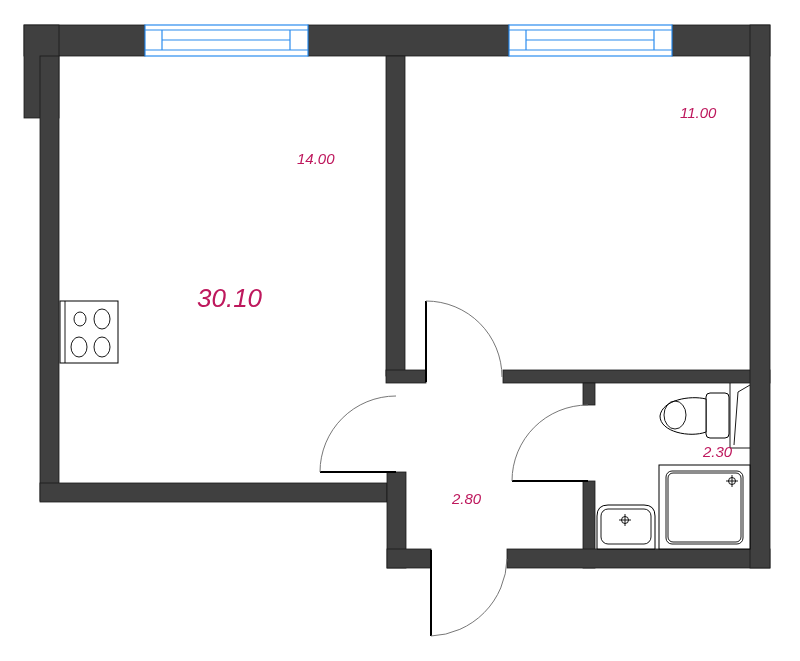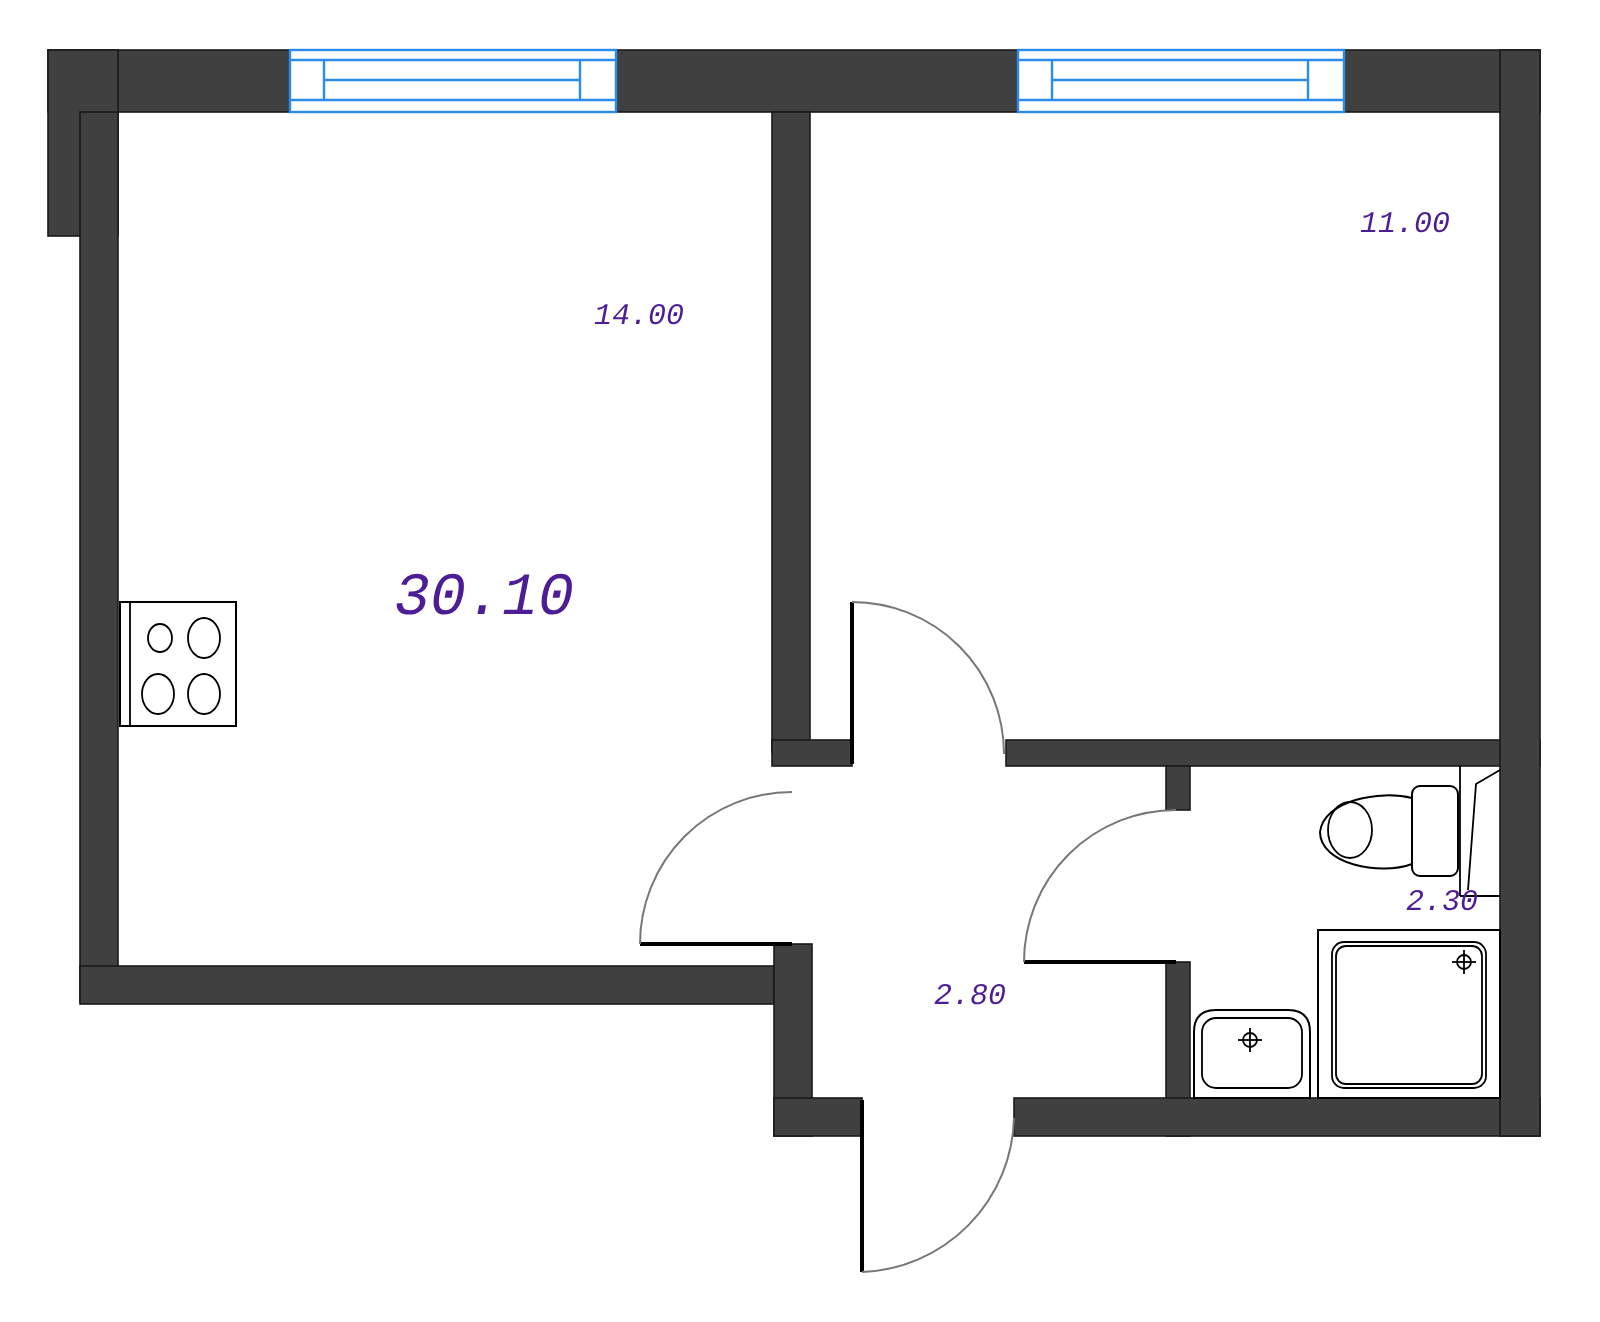--- a/index.html
+++ b/index.html
@@ -14,9 +14,9 @@
     .fixture-thin { stroke: #000; stroke-width: 0.9; fill: none; }
     .label {
       position: absolute;
-      font-family: Liberation Mono, monospace;
+      font-family: Liberation Sans, sans-serif;
       font-style: italic;
-      color: #4c1d95;
+      color: #be185d;
       white-space: nowrap;
     }
     .label-small { font-size: 15px; }

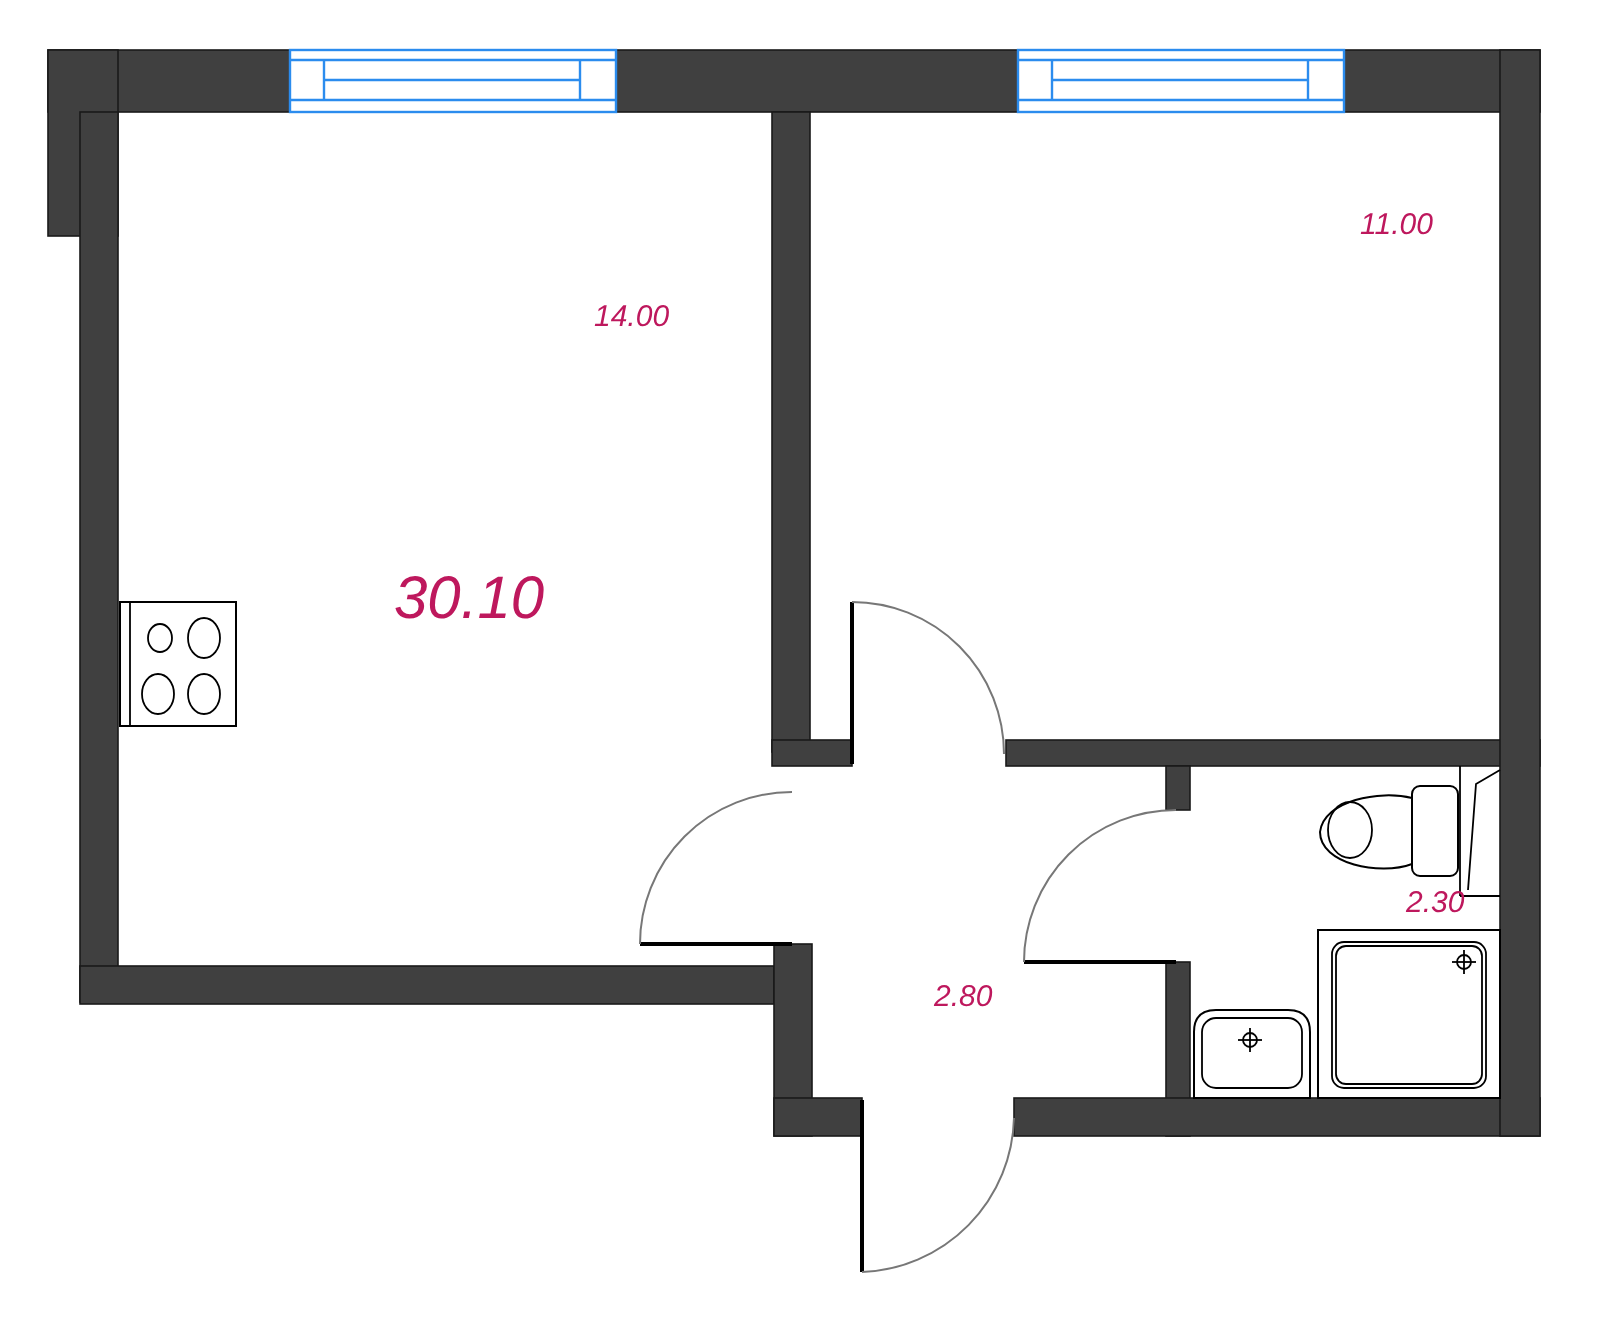--- a/index.html
+++ b/index.html
@@ -20,7 +20,7 @@
       white-space: nowrap;
     }
     .label-small { font-size: 15px; }
-    .label-big { font-size: 30px; }
+    .label-big { font-size: 26px; }
   </style>
 </head>
 <body>

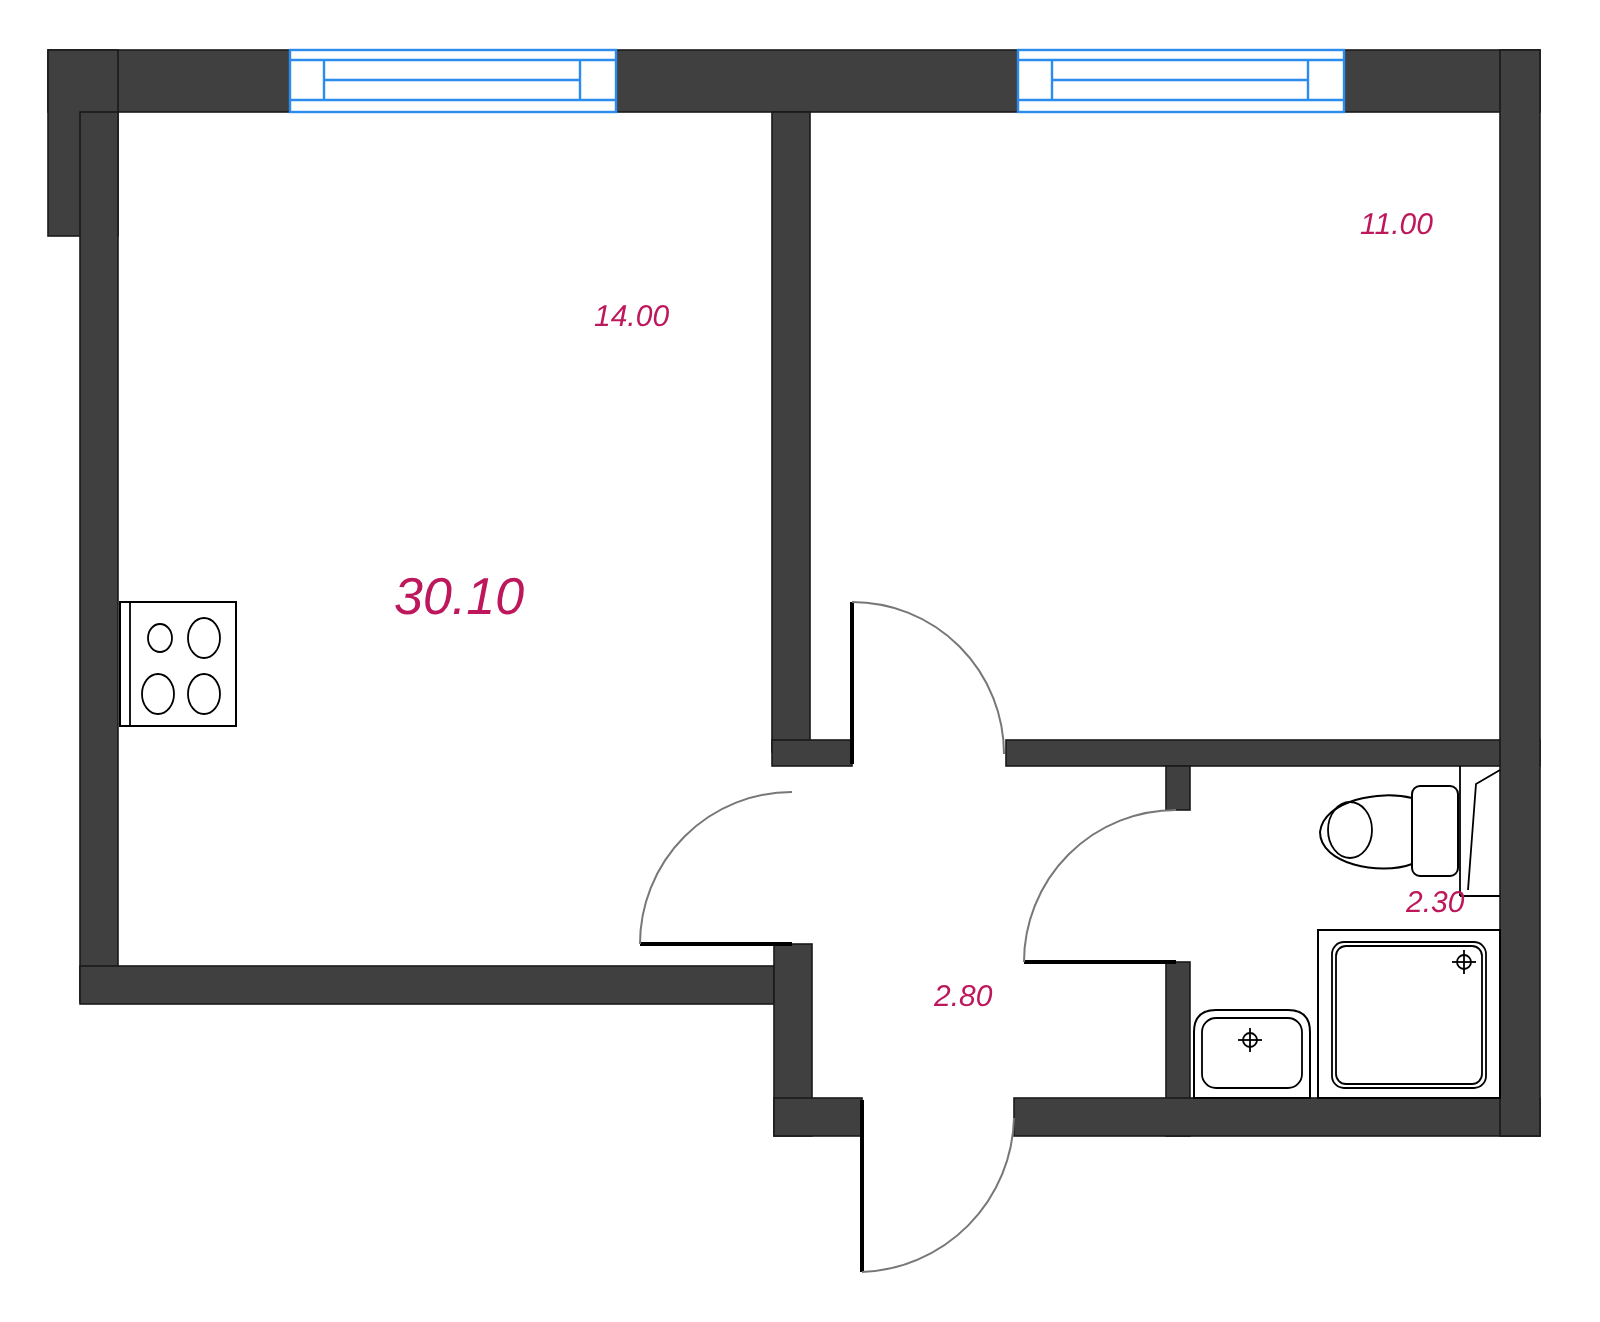--- a/index.html
+++ b/index.html
@@ -133,7 +133,7 @@
 <div class="label label-small" style="left:297px; top:150px;">14.00</div>
 <div class="label label-small" style="left:680px; top:104px;">11.00</div>
 <div class="label label-big" style="left:197px; top:283px;">30.10</div>
-<div class="label label-small" style="left:467px; top:490px;">2.80</div>
+<div class="label label-small" style="left:452px; top:490px;">2.80</div>
 <div class="label label-small" style="left:703px; top:443px;">2.30</div>
 
 </body></html>

